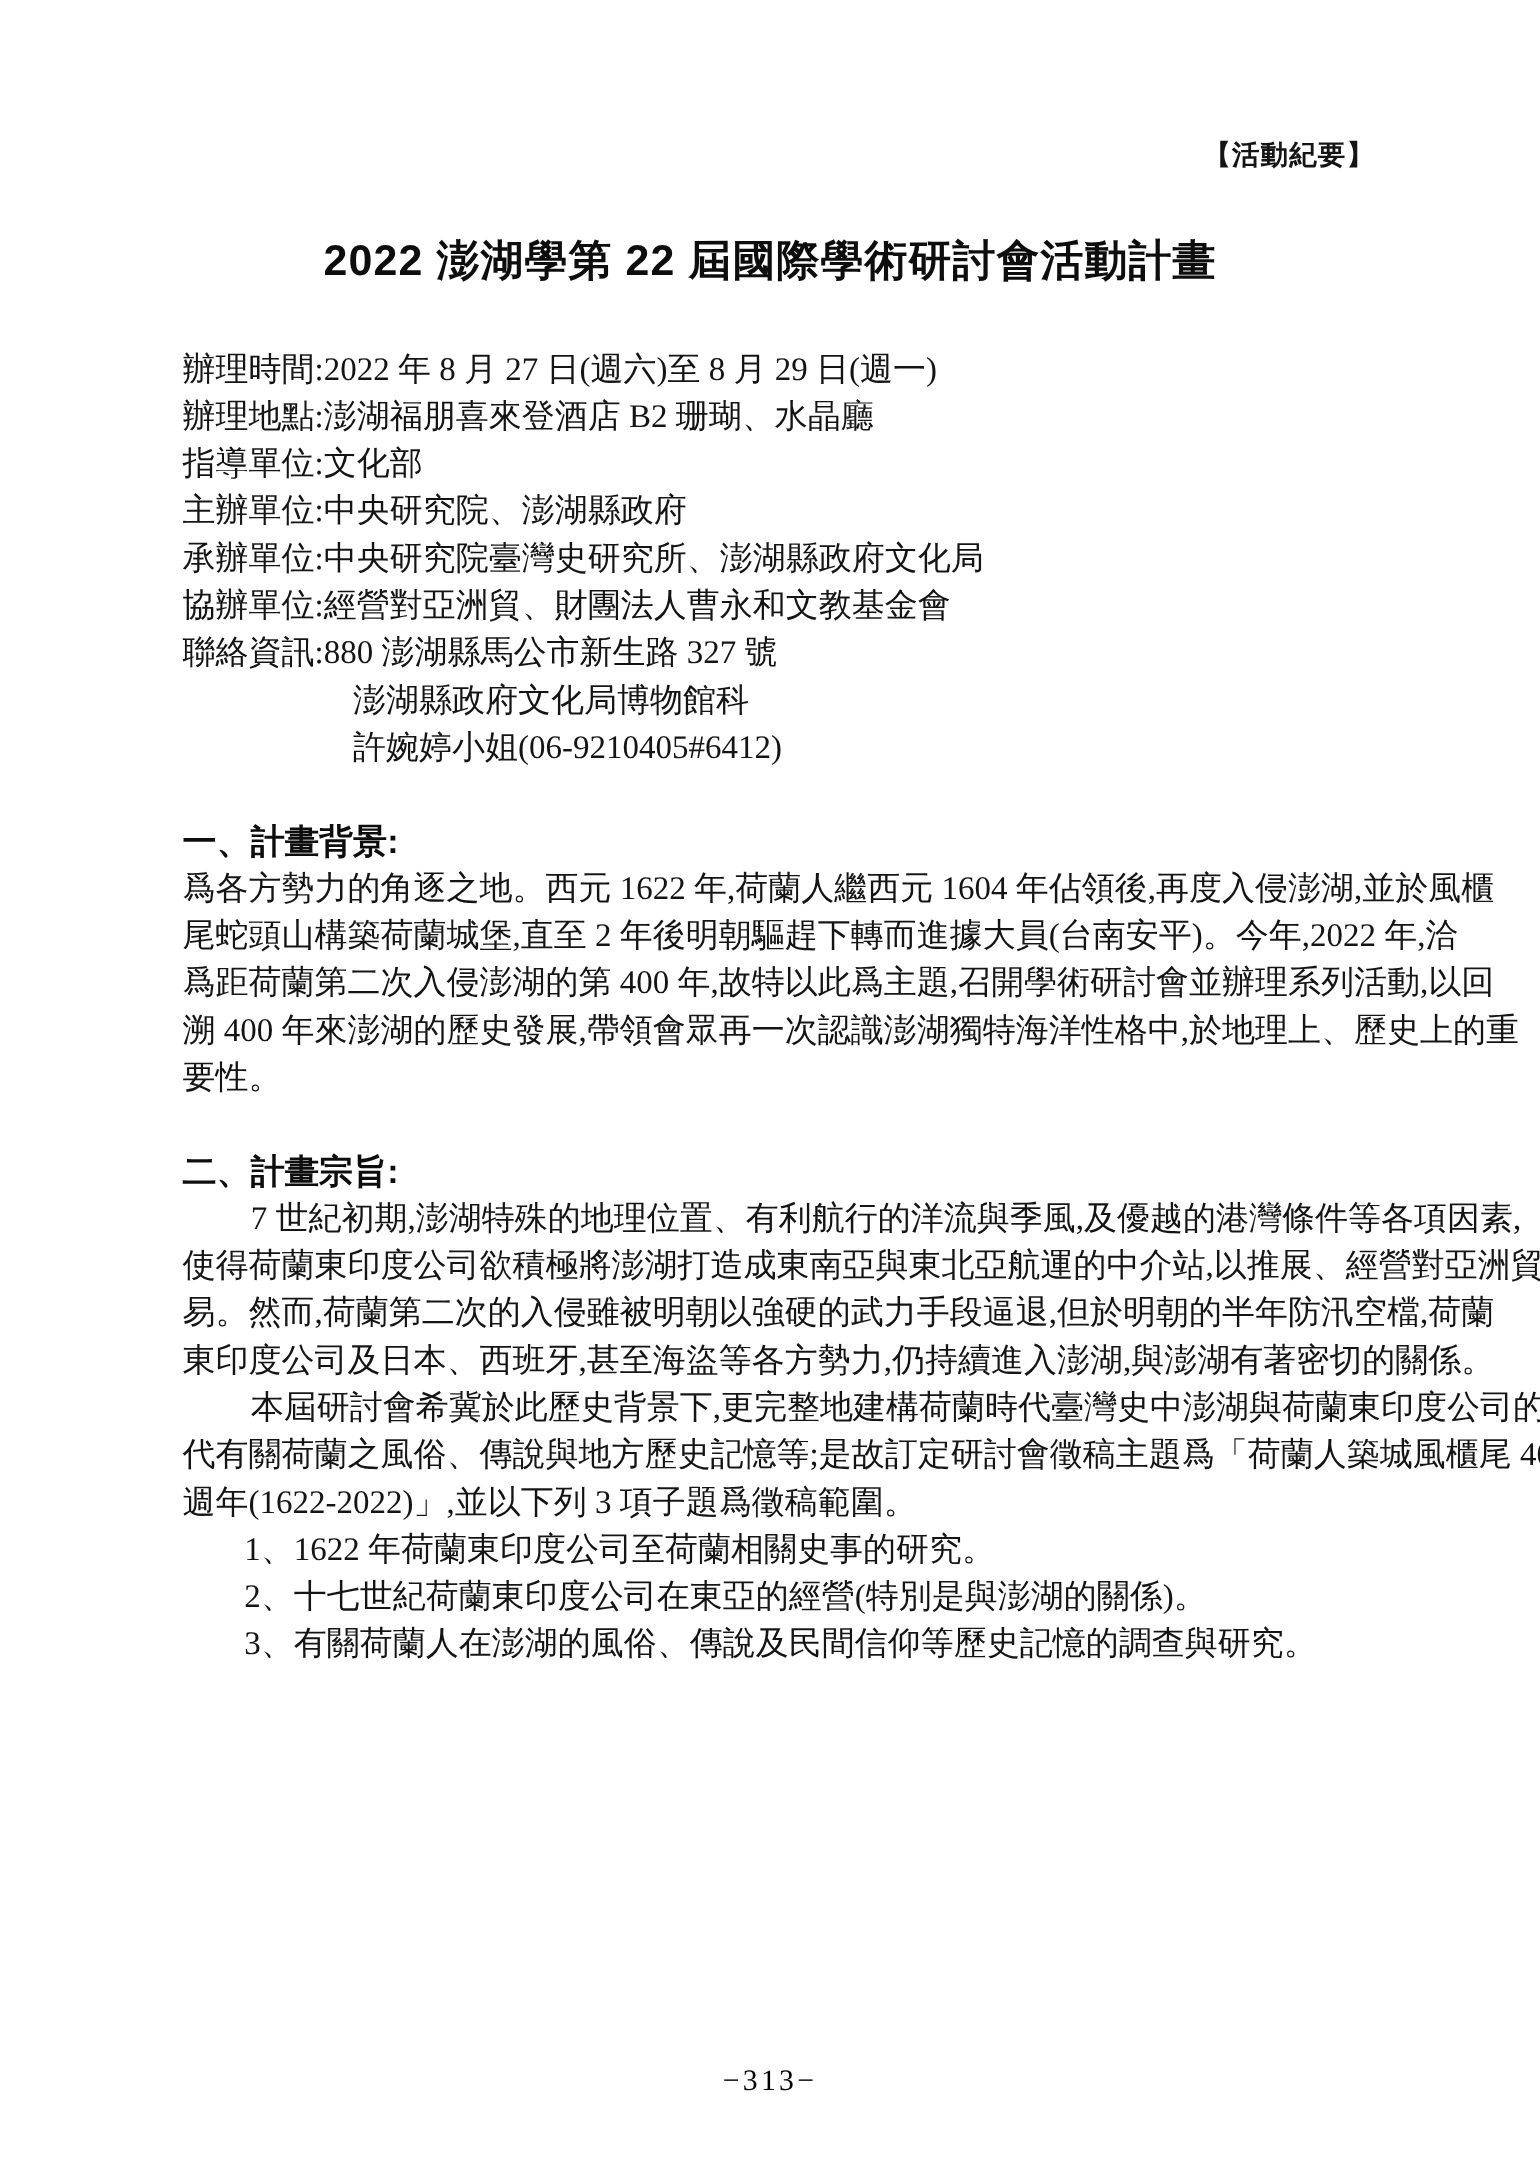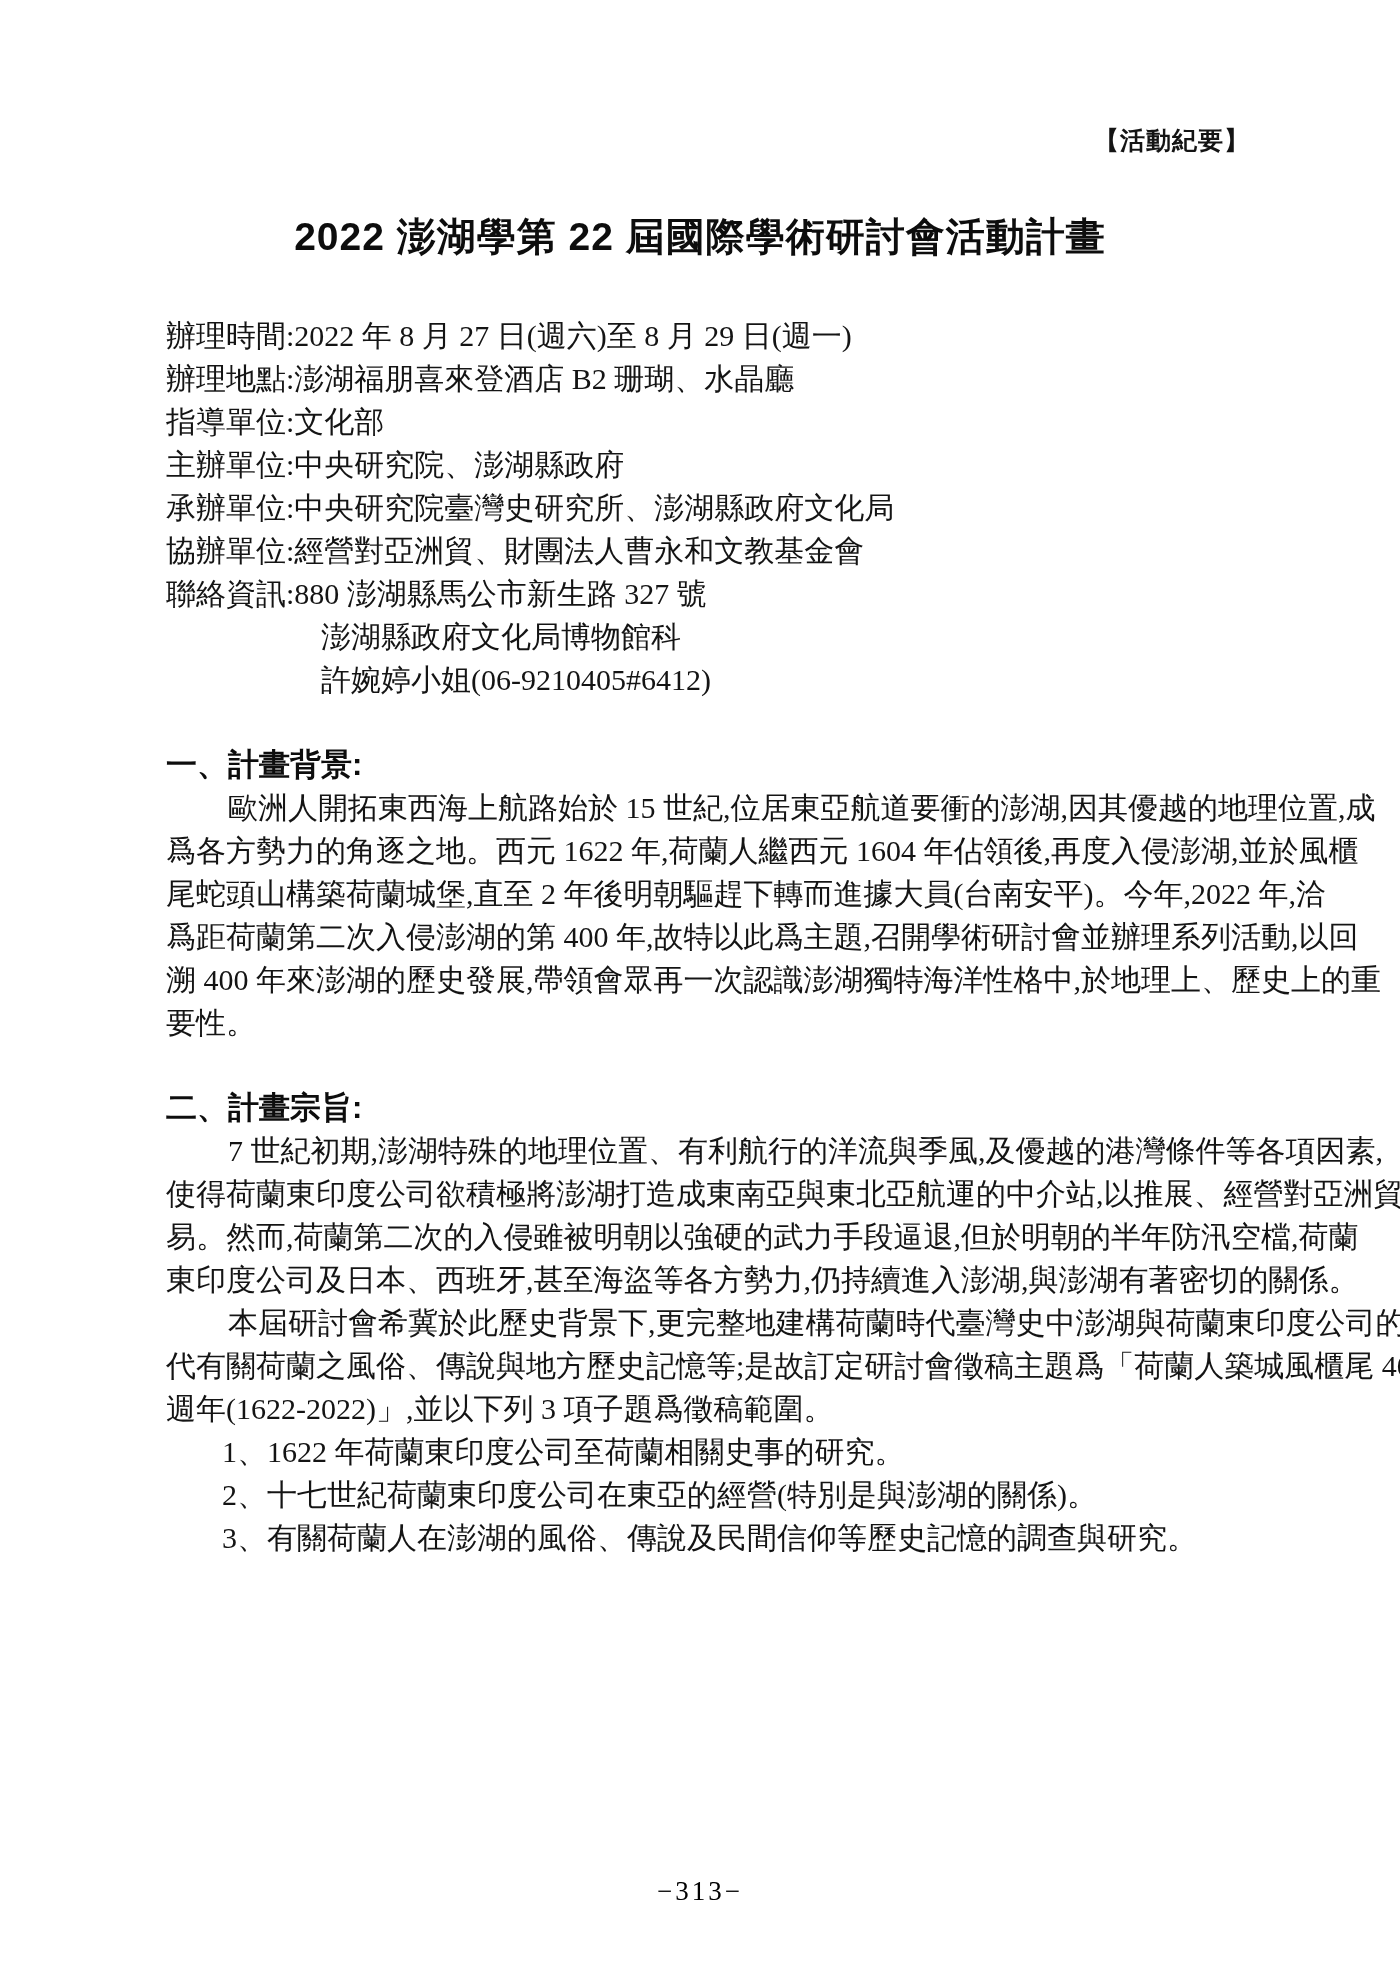--- a/index.html
+++ b/index.html
@@ -69,7 +69,6 @@
 
     <h2 class="section-heading">一、計畫背景:</h2>
     <div>
-      <div class="line first">歐洲人開拓東西海上航路始於 15 世紀,位居東亞航道要衝的澎湖,因其優越的地理位置,成</div>
       <div class="line">爲各方勢力的角逐之地。西元 1622 年,荷蘭人繼西元 1604 年佔領後,再度入侵澎湖,並於風櫃</div>
       <div class="line">尾蛇頭山構築荷蘭城堡,直至 2 年後明朝驅趕下轉而進據大員(台南安平)。今年,2022 年,洽</div>
       <div class="line">爲距荷蘭第二次入侵澎湖的第 400 年,故特以此爲主題,召開學術研討會並辦理系列活動,以回</div>

